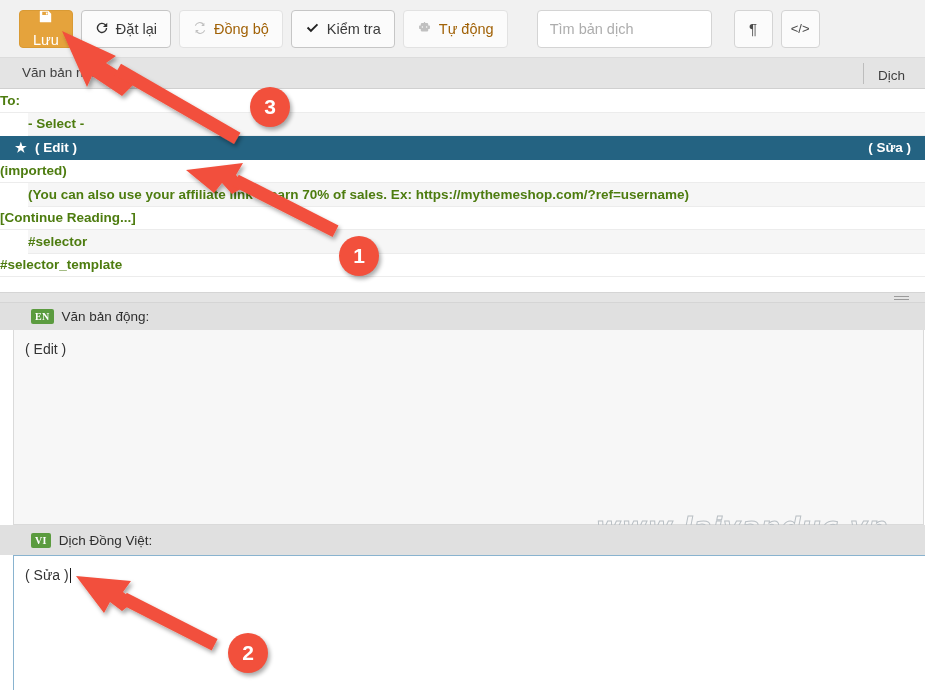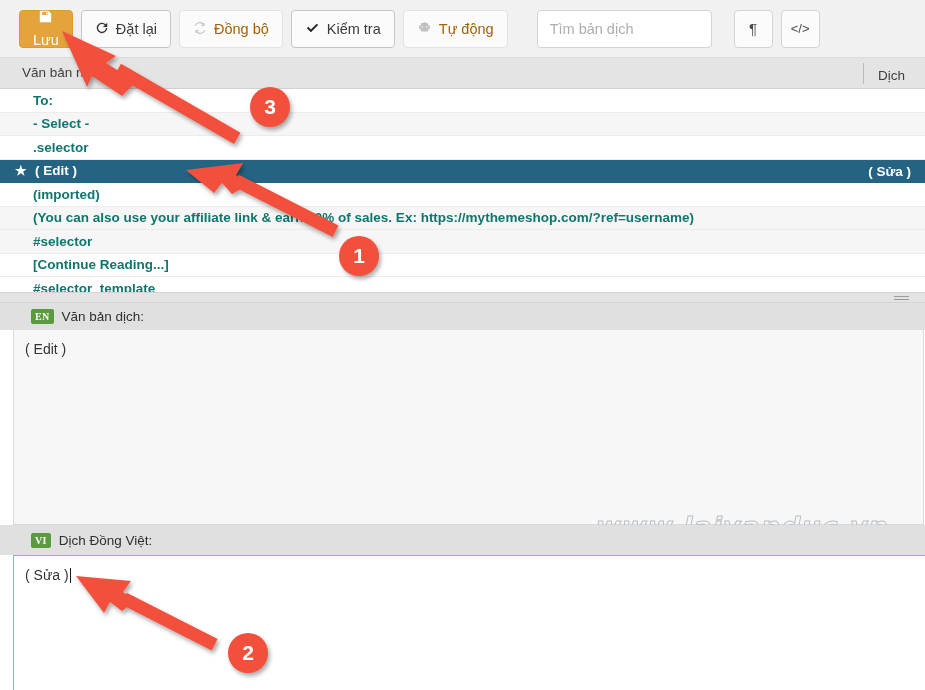--- a/index.html
+++ b/index.html
@@ -110,8 +110,7 @@
     align-items: center;
     font-size: 13.5px;
     font-weight: bold;
-    color: #0f766e;
-    padding-left: 33px;
+    color: #4d7c0f;
     border-bottom: 1px solid #ececec;
     background: #ffffff;
     cursor: pointer;

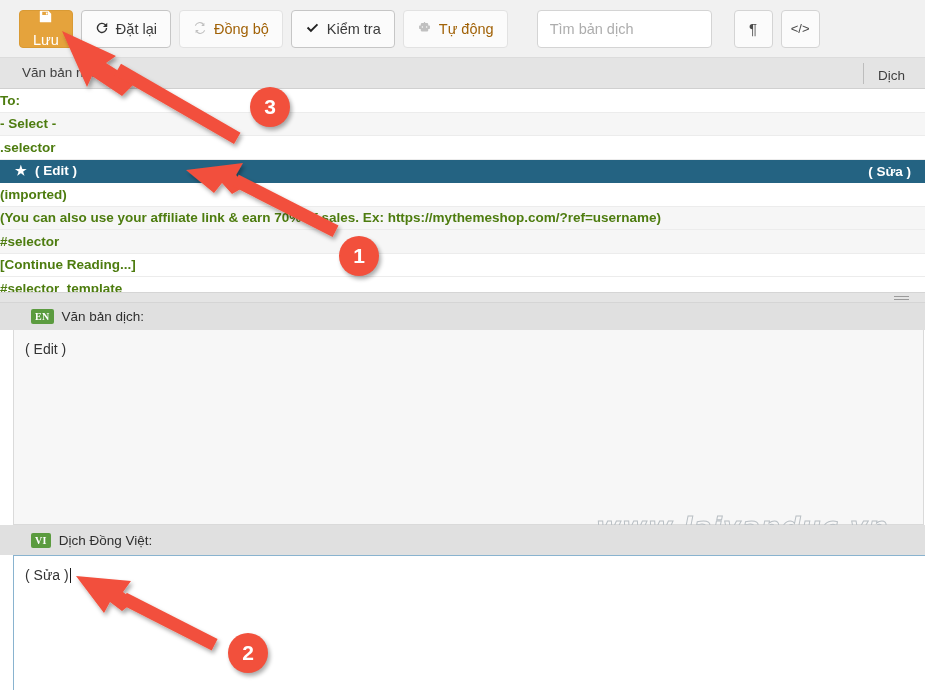--- a/index.html
+++ b/index.html
@@ -115,7 +115,7 @@
     background: #ffffff;
     cursor: pointer;
   }
-  .row.alt { background: #f6f6f6; }
+  .row.alt { background: #f6f6f6; margin-left: 28px; }
   .row.selected {
     background: #246382;
     color: #ffffff;

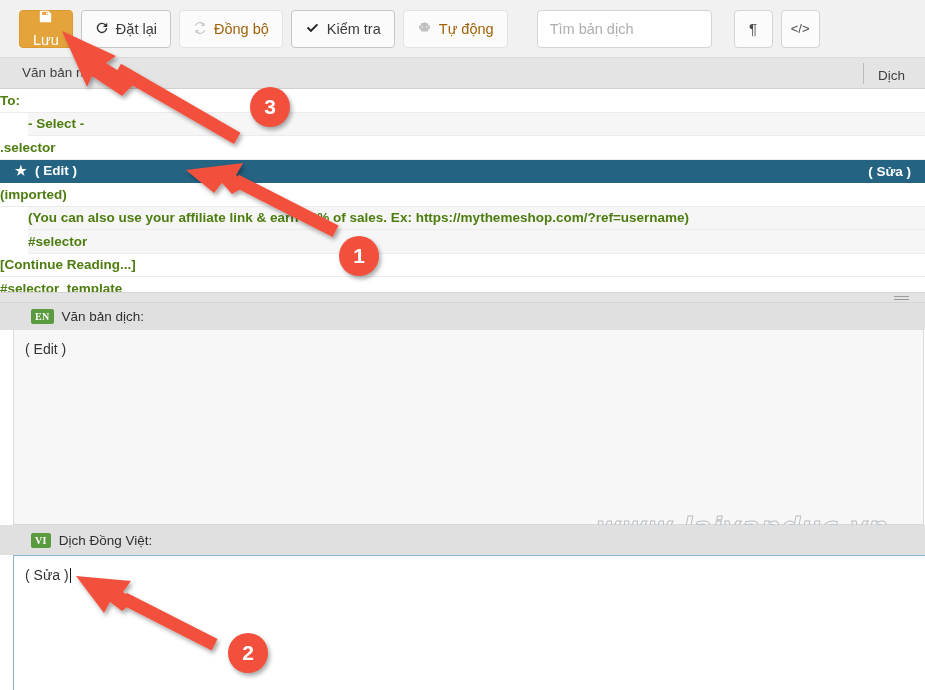--- a/index.html
+++ b/index.html
@@ -335,9 +335,6 @@
       </div>
       <div class="row alt">
         <span>- Select -</span>
-      </div>
-      <div class="row">
-        <span>.selector</span>
       </div>
       <div class="row selected">
         <span class="star">★</span>

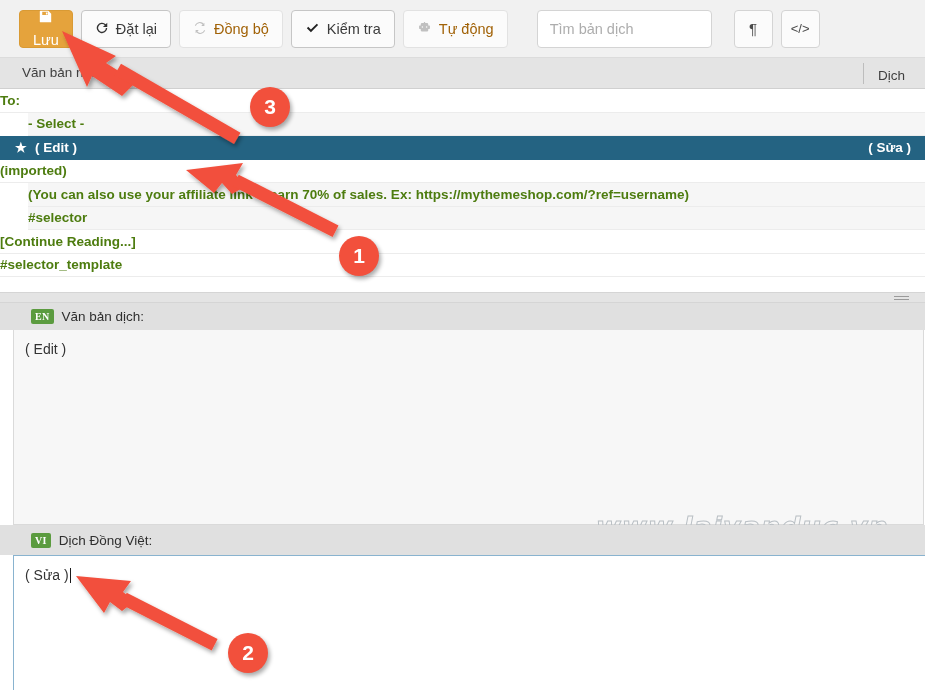--- a/index.html
+++ b/index.html
@@ -347,11 +347,11 @@
       <div class="row alt">
         <span>(You can also use your affiliate link &amp; earn 70% of sales. Ex: https://mythemeshop.com/?ref=username)</span>
       </div>
+      <div class="row">
+        <span>[Continue Reading...]</span>
+      </div>
       <div class="row alt">
         <span>#selector</span>
-      </div>
-      <div class="row">
-        <span>[Continue Reading...]</span>
       </div>
       <div class="row">
         <span>#selector_template</span>

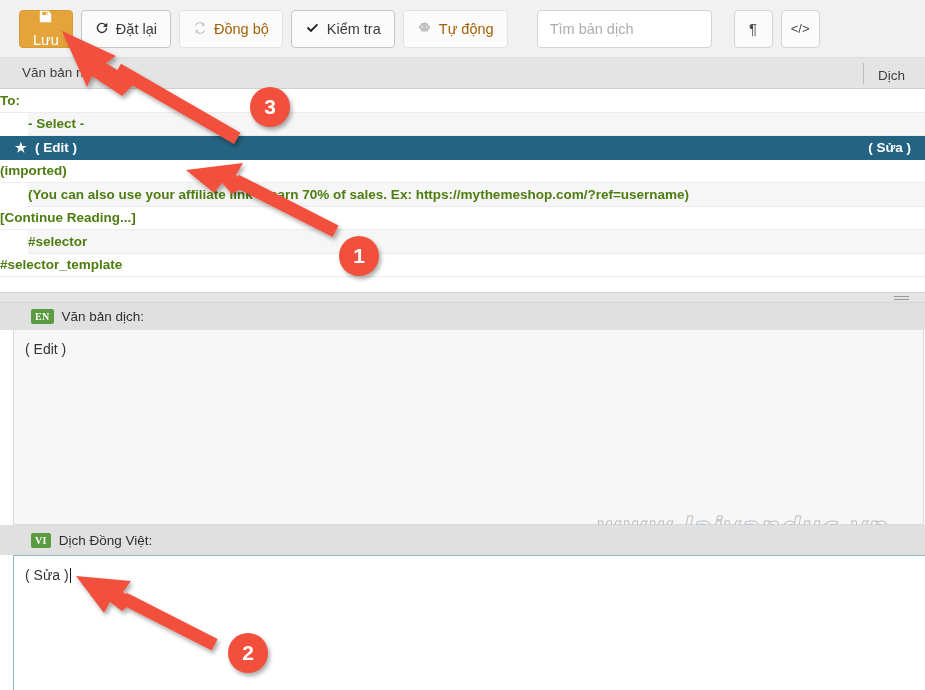--- a/index.html
+++ b/index.html
@@ -365,7 +365,7 @@
   <div class="src-pane">
     <div class="pane-head">
       <span class="lang-badge">EN</span>
-      <span>Văn bản dịch:</span>
+      <span>Văn bản động:</span>
     </div>
     <div class="src-body">( Edit )</div>
   </div>

